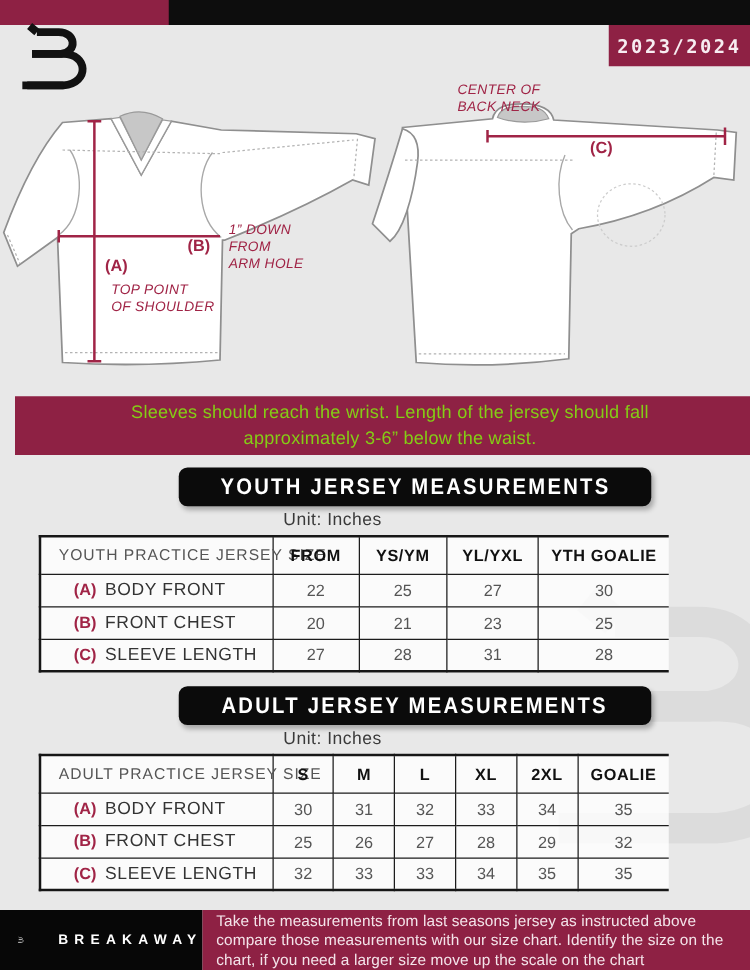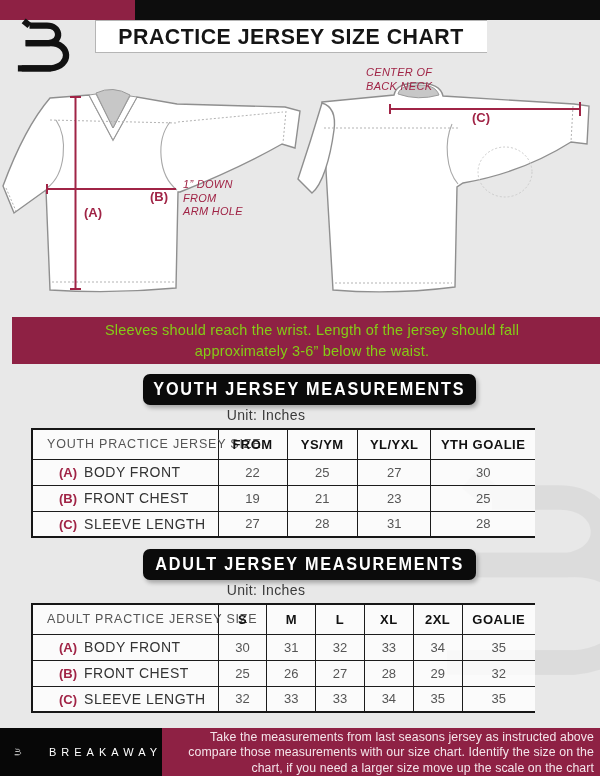--- a/index.html
+++ b/index.html
@@ -123,9 +123,6 @@
   <svg class="logo-top" viewBox="0 0 64 58">
     <use href="#b-glyph" stroke="#121212"></use>
   </svg>
-  <div class="title-bar">
-    <span class="t">PRACTICE JERSEY SIZE CHART</span>
-  </div>
 
   <svg class="diagram" viewBox="0 0 600 255">
 

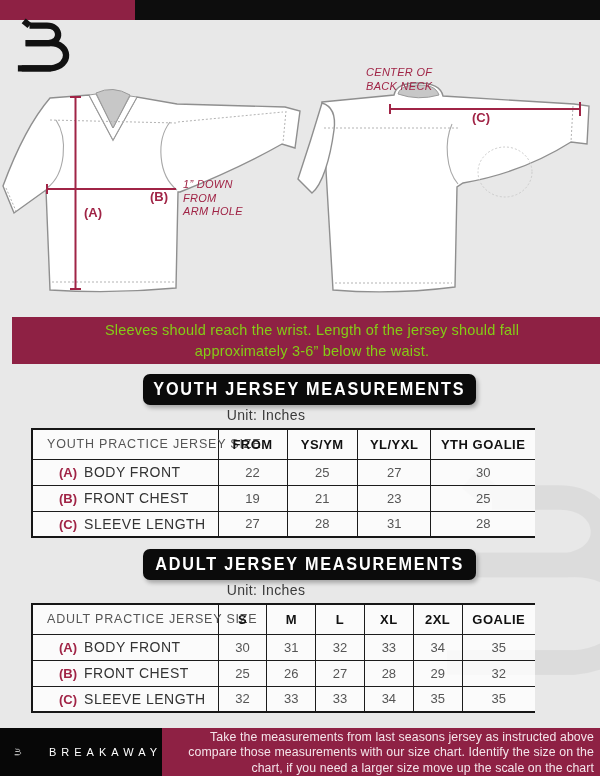--- a/index.html
+++ b/index.html
@@ -123,6 +123,9 @@
   <svg class="logo-top" viewBox="0 0 64 58">
     <use href="#b-glyph" stroke="#121212"></use>
   </svg>
+  <div class="year-box">
+    <span class="y">2023/2024</span>
+  </div>
 
   <svg class="diagram" viewBox="0 0 600 255">
 

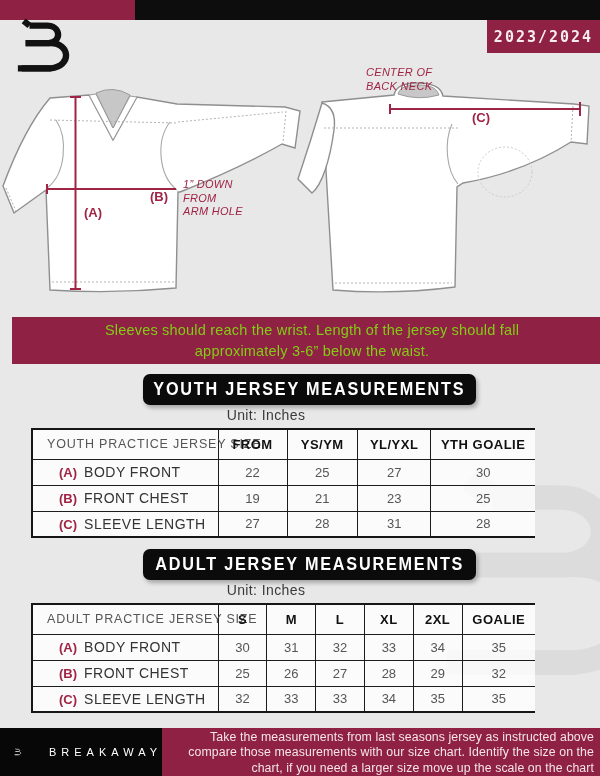--- a/index.html
+++ b/index.html
@@ -172,6 +172,10 @@
   </svg>
 
   <div class="annot big" style="top:205px;left:84px;">(A)</div>
+  <div class="annot note" style="top:226px;left:89px;">
+    <div>TOP POINT</div>
+    <div>OF SHOULDER</div>
+  </div>
   <div class="annot big" style="top:189px;left:150px;">(B)</div>
   <div class="annot note" style="top:178px;left:183px;">
     <div>1” DOWN</div>

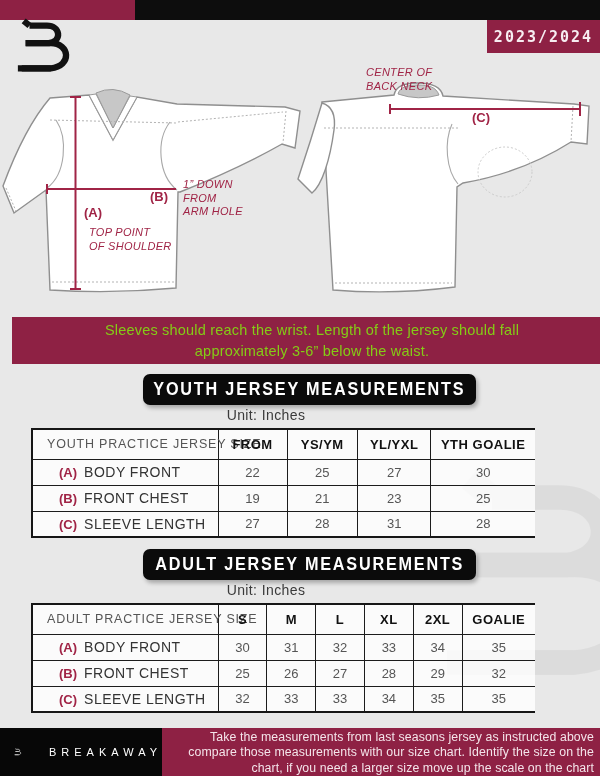--- a/index.html
+++ b/index.html
@@ -49,7 +49,7 @@
   }
   
   .black-banner{
-    position:absolute;left:143px;width:333px;height:31px;
+    position:absolute;left:143px;width:378px;height:31px;
     background:#0b0b0b;border-radius:7px;
     display:flex;align-items:center;justify-content:center;
     box-shadow:2px 3px 4px rgba(0,0,0,.28);z-index:4;

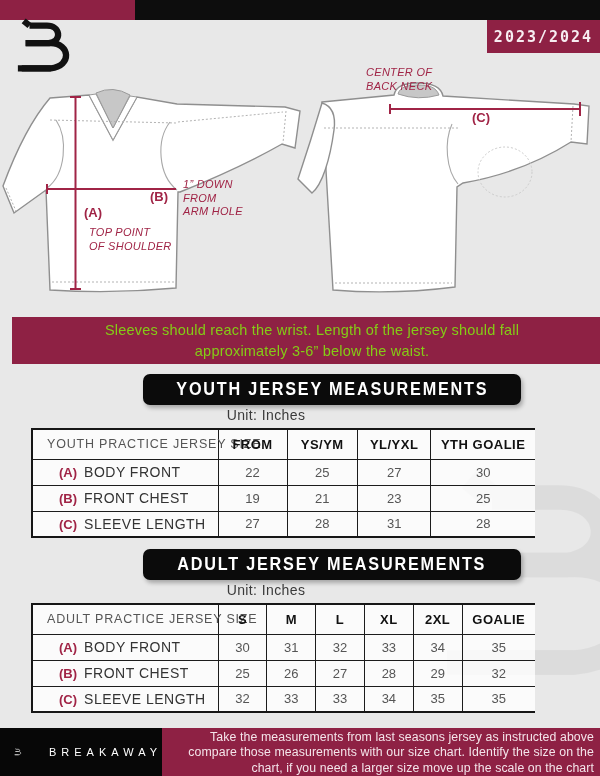--- a/index.html
+++ b/index.html
@@ -228,7 +228,7 @@
         </tr>
         <tr>
           <th class="row-lbl"><span class="letter">(B)</span><span class="rlab">FRONT CHEST</span></th>
-          <td class="val">19</td>
+          <td class="val">20</td>
           <td class="val">21</td>
           <td class="val">23</td>
           <td class="val">25</td>

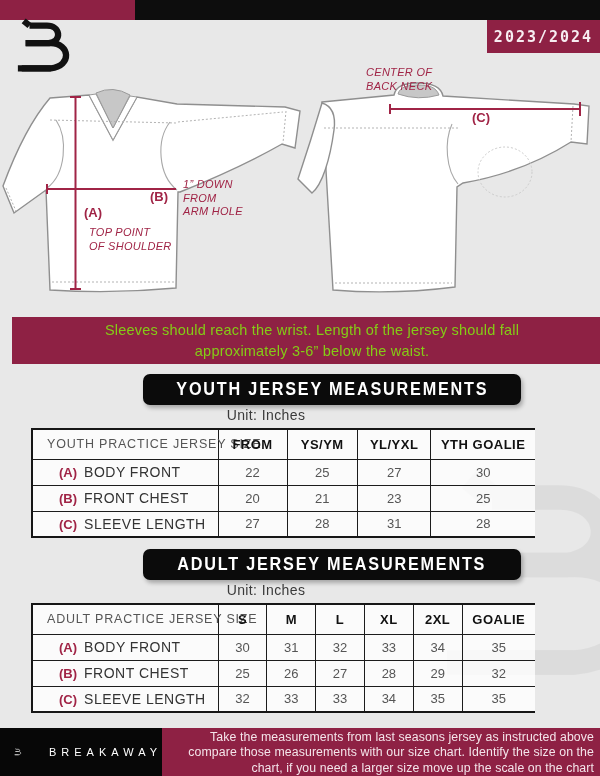--- a/index.html
+++ b/index.html
@@ -93,7 +93,7 @@
   .footer-maroon{
     position:absolute;top:0;left:162px;width:438px;height:48px;background:var(--maroon);
     color:#f4e4ea;font-size:12.3px;line-height:15.6px;
-    padding:2px 6px 0 11px;display:flex;align-items:center;letter-spacing:.1px;text-align:right;
+    padding:2px 6px 0 11px;display:flex;align-items:center;letter-spacing:.1px;
   }
   
   .jersey{stroke:#8f8f8f;stroke-width:1.4;fill:#ffffff;}

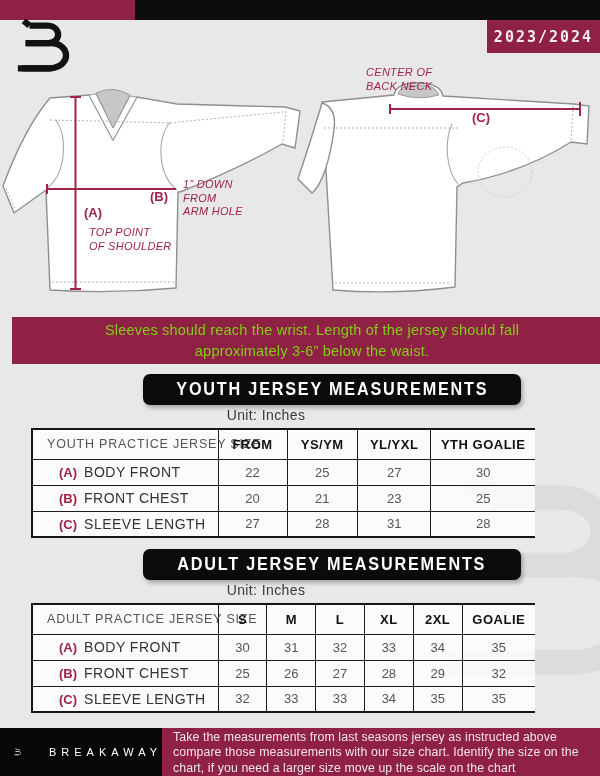--- a/index.html
+++ b/index.html
@@ -89,7 +89,7 @@
     display:flex;align-items:center;
   }
   .footer-logo{margin-left:14px;width:26px;height:34px;}
-  .brand{color:#fff;font-weight:normal;font-size:11px;letter-spacing:5px;margin-left:27px;white-space:nowrap;}
+  .brand{color:#fff;font-weight:bold;font-size:11px;letter-spacing:5px;margin-left:27px;white-space:nowrap;}
   .footer-maroon{
     position:absolute;top:0;left:162px;width:438px;height:48px;background:var(--maroon);
     color:#f4e4ea;font-size:12.3px;line-height:15.6px;

